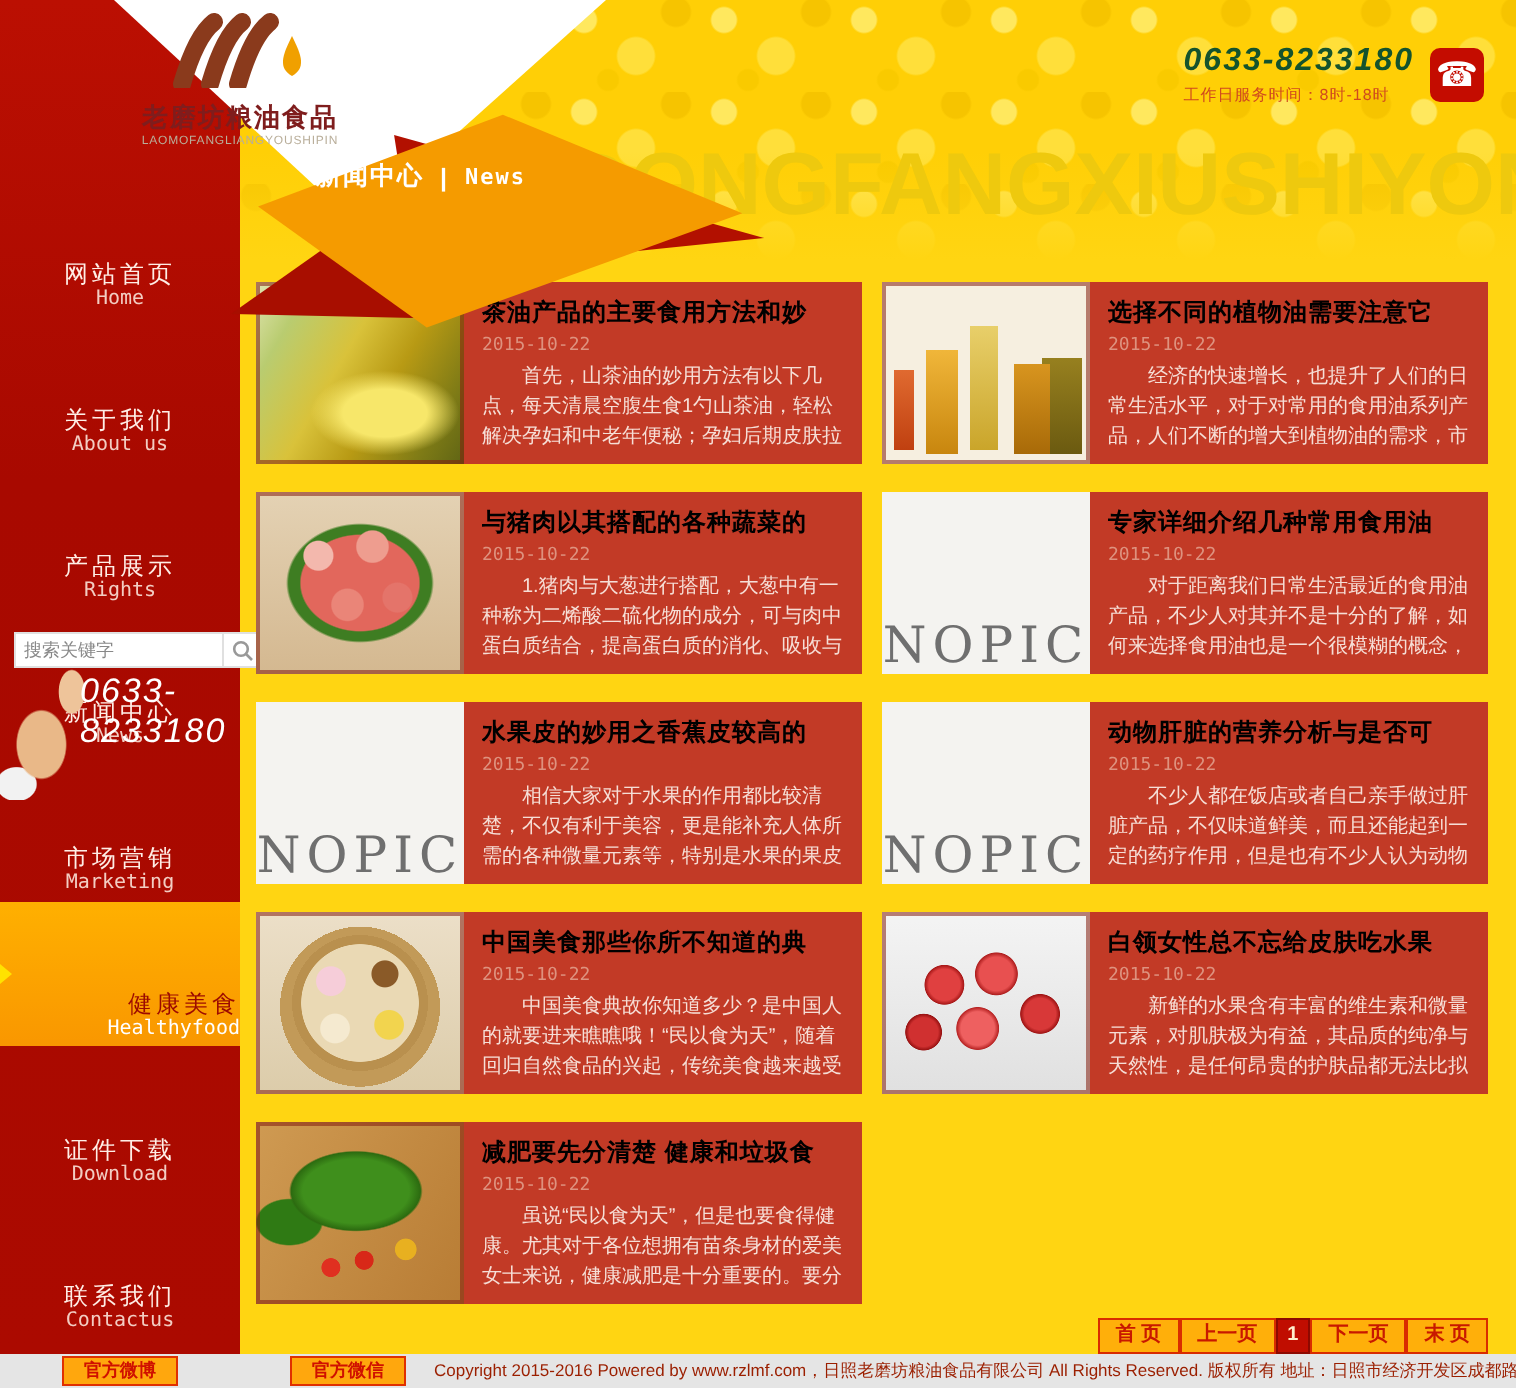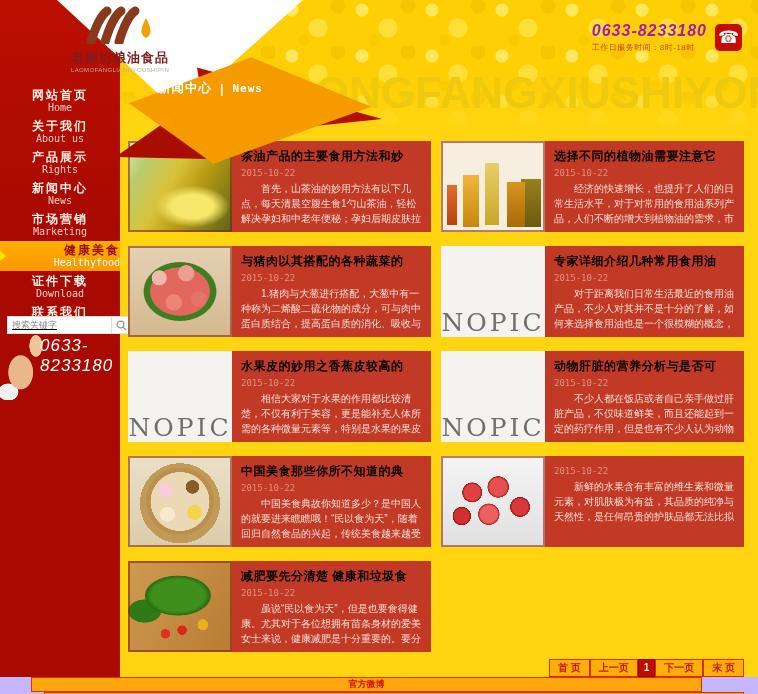--- a/index.html
+++ b/index.html
@@ -42,7 +42,7 @@
   .logo-sub{font-size:6px;color:#b9ae9a;letter-spacing:.4px;}
   
   .contact{position:absolute;right:16px;top:22px;display:flex;align-items:center;gap:8px;z-index:2;}
-  .contact-num{font-size:16px;font-weight:bold;font-style:italic;color:#a21caf;letter-spacing:1px;text-align:right;}
+  .contact-num{font-size:16px;font-weight:bold;font-style:italic;color:#14532d;letter-spacing:1px;text-align:right;}
   .contact-hours{font-size:8px;color:#d04a1e;font-style:normal;margin-top:2px;letter-spacing:.5px;}
   .phone-badge{
     width:27px;height:27px;background:#c40c00;border-radius:5px;

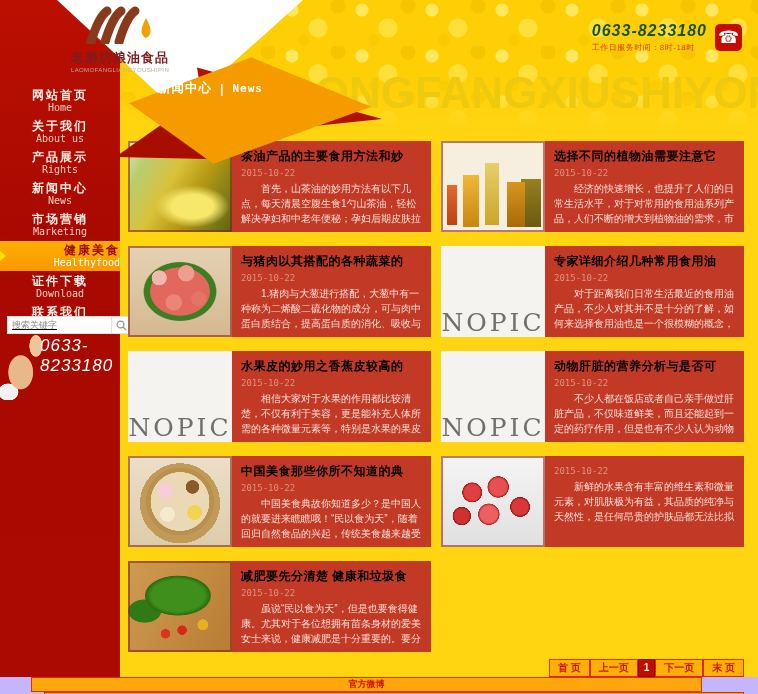--- a/index.html
+++ b/index.html
@@ -63,7 +63,7 @@
   
   .menu{position:absolute;left:0;top:86px;width:120px;z-index:1;}
   .menu-item{position:relative;text-align:center;padding:2px 0;margin-bottom:1px;cursor:pointer;}
-  .mi-zh{font-size:12px;font-weight:bold;color:#ffeee6;letter-spacing:2px;line-height:14px;}
+  .mi-zh{font-size:12px;font-weight:normal;color:#ffeee6;letter-spacing:2px;line-height:14px;margin-top:42px;}
   .mi-en{font-family:"DejaVu Sans Mono",monospace;font-size:10px;color:#f3cdc2;line-height:12px;}
   .menu-item.active{background:linear-gradient(180deg,#ffb000,#f99700);text-align:right;}
   .menu-item.active .mi-zh{color:#9c0a00;}

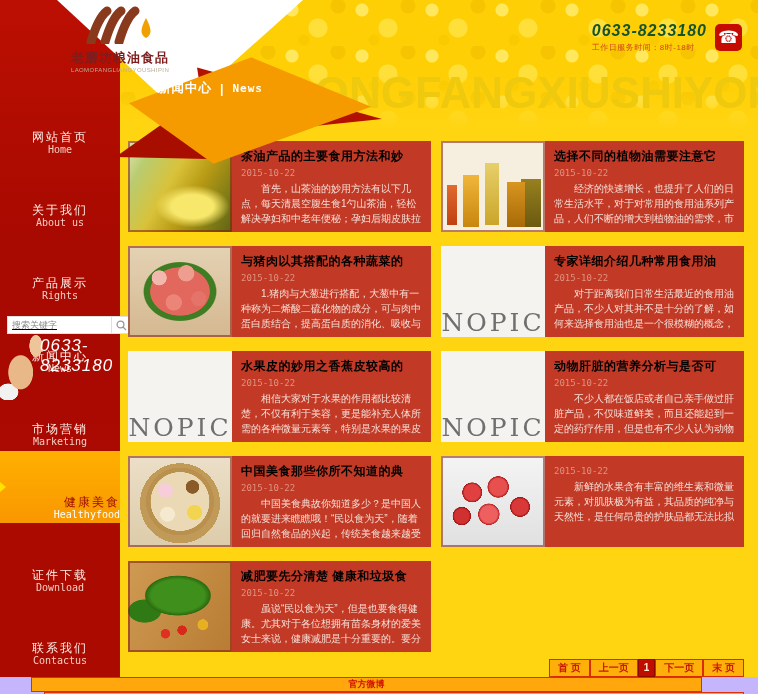--- a/index.html
+++ b/index.html
@@ -73,7 +73,7 @@
     border-top:5px solid transparent;border-bottom:5px solid transparent;border-left:6px solid #ffe200;
   }
   
-  .search{position:absolute;left:7px;top:316px;width:124px;display:flex;z-index:1;text-decoration:underline;}
+  .search{position:absolute;left:7px;top:316px;width:124px;display:flex;z-index:1;}
   .search input{flex:1;height:16px;border:1px solid #e0e0e0;font-size:9px;padding:0 4px;color:#555;background:#fff;outline:none;min-width:0;}
   .search input::placeholder{color:#888;}
   .search button{width:19px;height:18px;background:#fff;border:1px solid #e0e0e0;border-left:none;padding:0;display:flex;align-items:center;justify-content:center;cursor:pointer;}

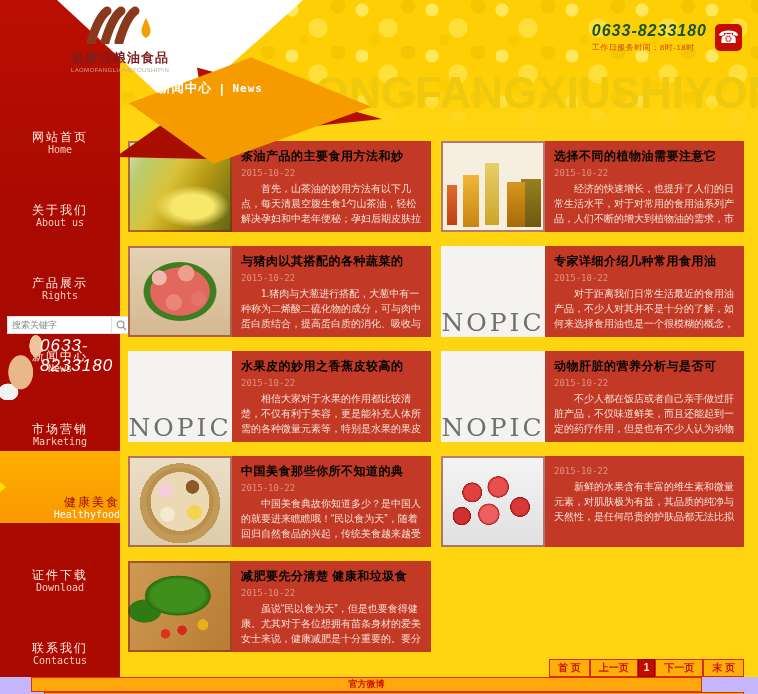--- a/index.html
+++ b/index.html
@@ -315,6 +315,7 @@
         <span></span>
       </div>
     <div class="card-body">
+      <div class="card-title">白领女性总不忘给皮肤吃水果</div>
       <div class="card-date">2015-10-22</div>
       <div class="card-excerpt">新鲜的水果含有丰富的维生素和微量元素，对肌肤极为有益，其品质的纯净与天然性，是任何昂贵的护肤品都无法比拟的，所以...</div>
     </div>

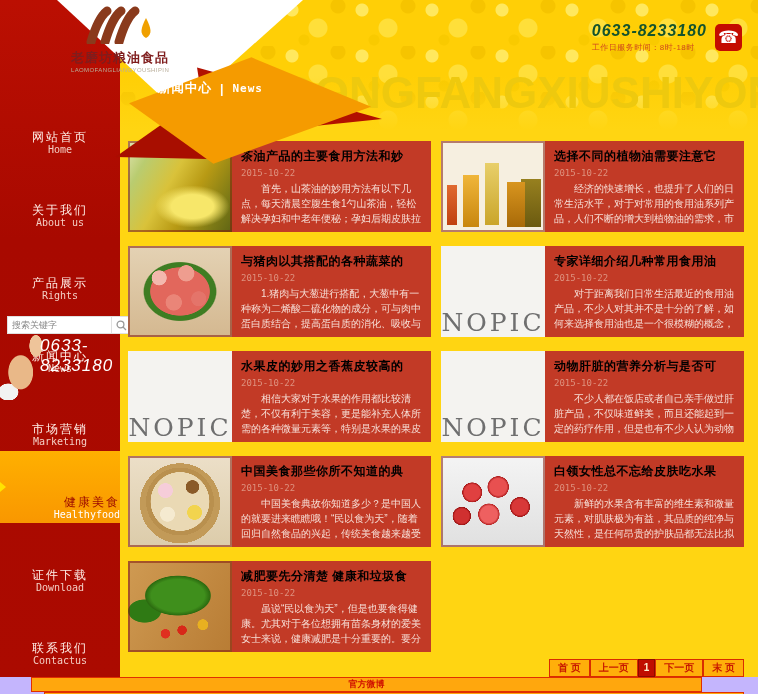--- a/index.html
+++ b/index.html
@@ -141,8 +141,8 @@
     border:1px solid #d92c00;color:#c81800;cursor:pointer;line-height:12px;}
   .page-btn.current{background:#c00d00;color:#ffeecc;border-color:#8d0900;padding:2px 5px;}
   
-  .footer{position:absolute;left:0;bottom:0;width:758px;height:17px;background:#c4b5fd;
-    display:flex;z-index:3;white-space:nowrap;flex-direction:column;}
+  .footer{position:absolute;left:0;bottom:0;width:758px;height:17px;background:#e5e5e5;
+    display:flex;align-items:center;z-index:3;white-space:nowrap;}
   .footer-btn{font-size:9px;color:#d01000;font-weight:bold;background:#ffa70d;
     border:1px solid #e03000;padding:1px 10px;cursor:pointer;line-height:11px;}
   .footer-btn.weibo{margin-left:31px;margin-right:56px;}

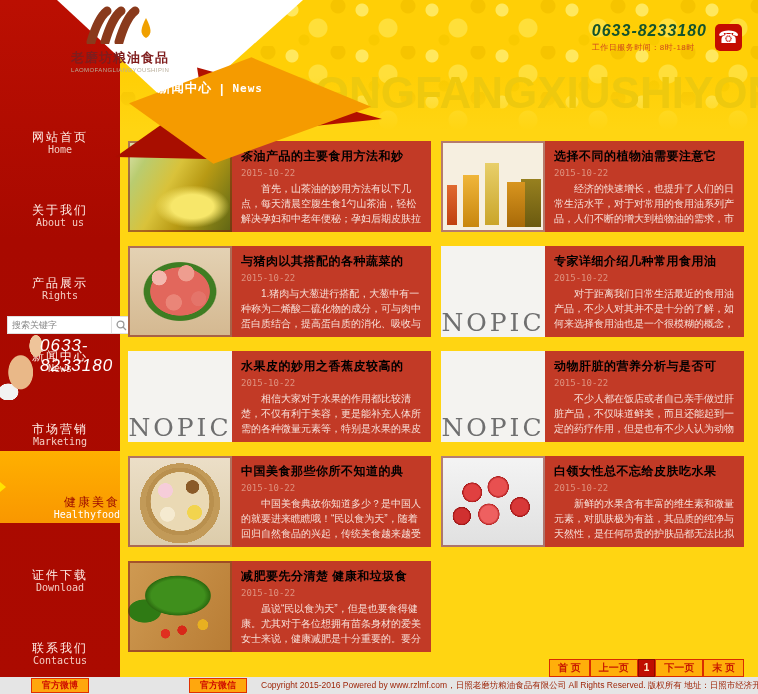--- a/index.html
+++ b/index.html
@@ -146,7 +146,7 @@
   .footer-btn{font-size:9px;color:#d01000;font-weight:bold;background:#ffa70d;
     border:1px solid #e03000;padding:1px 10px;cursor:pointer;line-height:11px;}
   .footer-btn.weibo{margin-left:31px;margin-right:56px;}
-  .footer-btn.wechat{margin-right:14px;margin-left:44px;}
+  .footer-btn.wechat{margin-right:14px;}
   .copyright{font-size:8.5px;color:#9b1f00;letter-spacing:0;}
 </style>
 </head>

